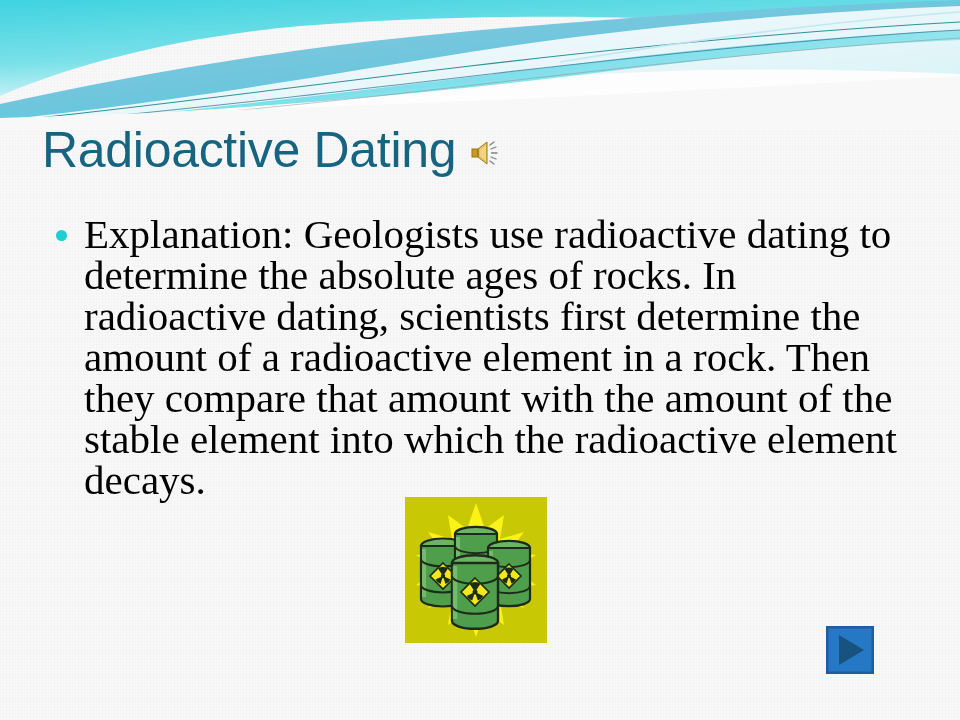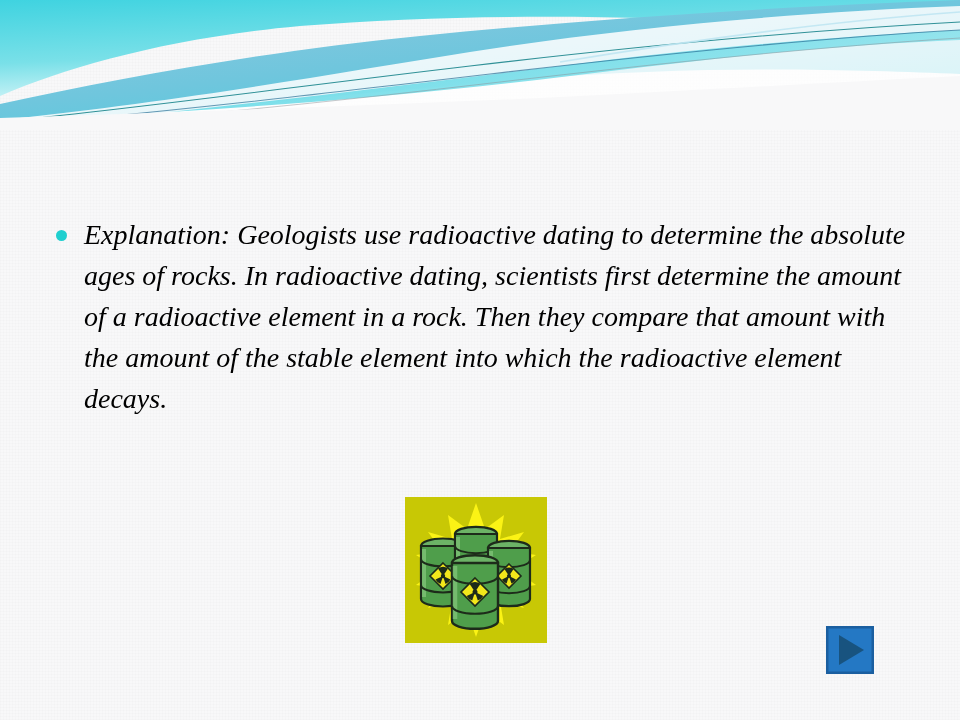--- a/index.html
+++ b/index.html
@@ -179,6 +179,27 @@
     </svg>
   </div>
 
+  <div class="title-row">
+    <div class="slide-title">Radioactive Dating</div>
+
+    <span class="speaker-icon">
+      <svg viewBox="0 0 34 30" xmlns="http://www.w3.org/2000/svg">
+
+        <rect x="2" y="11" width="6" height="8" fill="#c79a23"></rect>
+        <path d="M8,11 L17,4 L17,26 L8,19 Z" fill="#e8c35a" stroke="#9c7716" stroke-width="1"></path>
+        <rect x="2" y="11" width="6" height="8" fill="none" stroke="#9c7716" stroke-width="1"></rect>
+        <path d="M10,12 L16,7 L16,23 L10,18 Z" fill="#f3dc92" opacity="0.75"></path>
+
+        <g stroke="#7d8287" stroke-width="1.3" stroke-linecap="round" fill="none">
+          <line x1="20" y1="7" x2="24" y2="4"></line>
+          <line x1="21" y1="11" x2="26" y2="9"></line>
+          <line x1="21.5" y1="15" x2="27" y2="15"></line>
+          <line x1="21" y1="19" x2="26" y2="21"></line>
+          <line x1="20" y1="23" x2="24" y2="26"></line>
+        </g>
+      </svg>
+    </span>
+  </div>
 
   <div class="body-block">
     <span class="bullet-dot"></span>

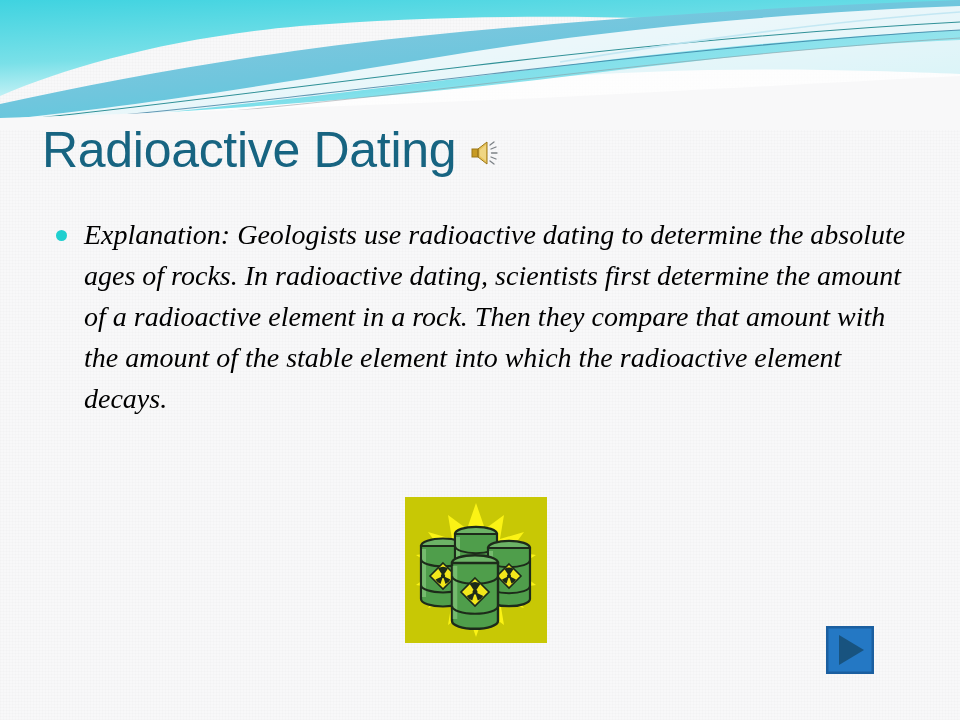--- a/index.html
+++ b/index.html
@@ -98,12 +98,11 @@
   }
   .body-text {
     font-family: "Liberation Serif", serif;
-    font-size: 28px;
+    font-size: 41px;
     line-height: 41px;
     color: #000000;
     text-align: left;
     width: 830px;
-    font-style: italic;
   }
 
   

